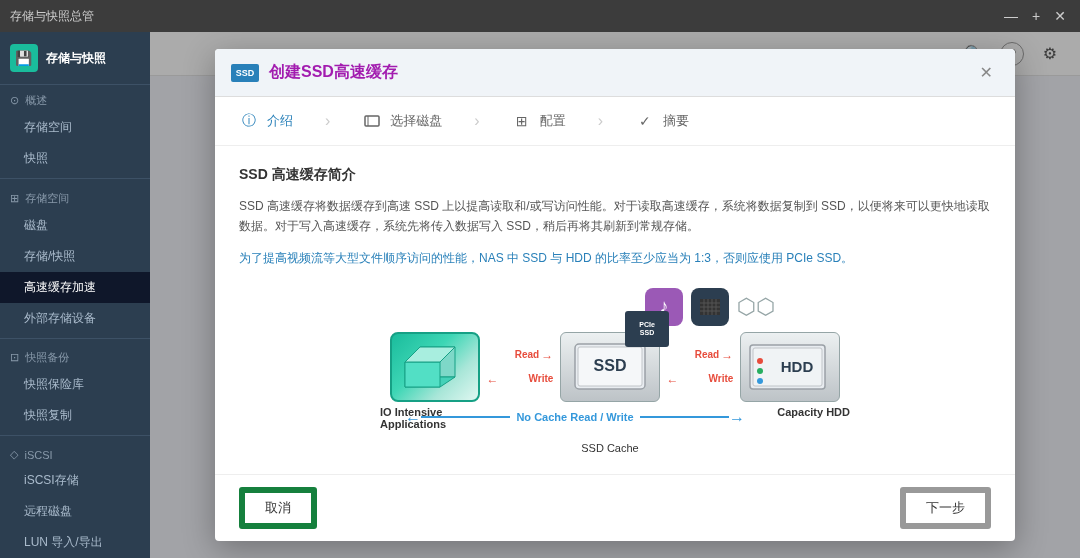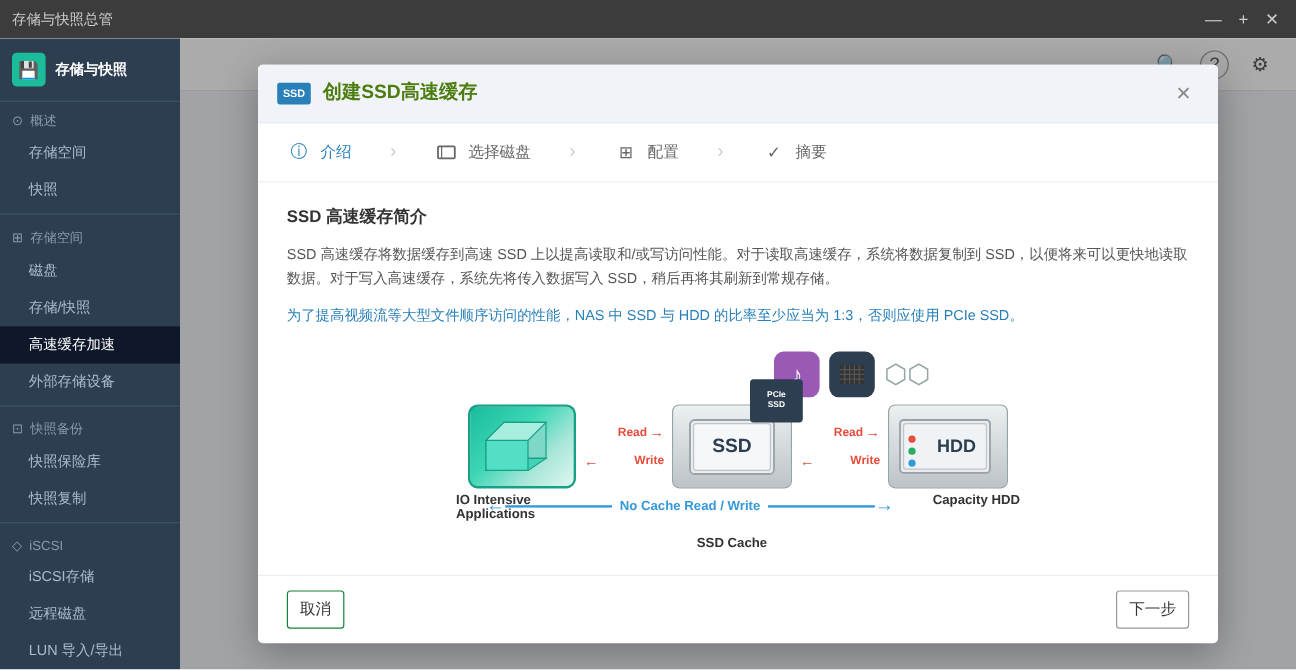--- a/index.html
+++ b/index.html
@@ -192,7 +192,7 @@
     .dialog-title {
       font-size: 16px;
       font-weight: bold;
-      color: #4d7c0f;
+      color: #a21caf;
     }
     .dialog-close {
       cursor: pointer;

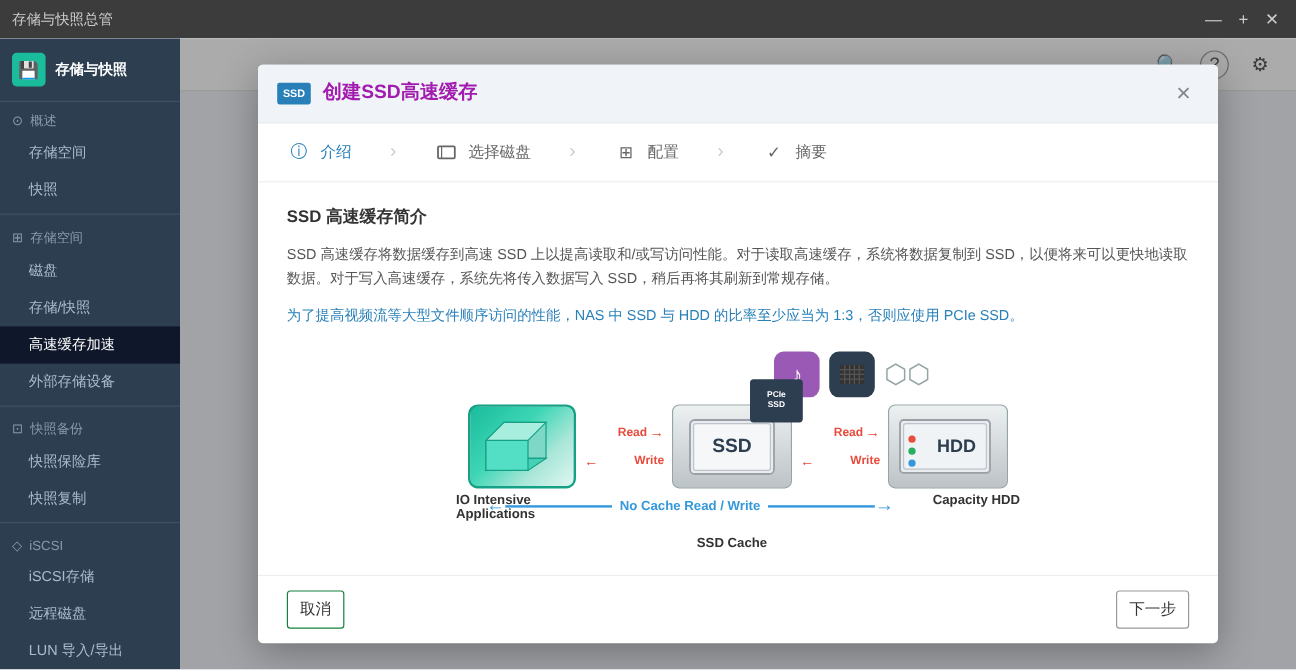--- a/index.html
+++ b/index.html
@@ -622,7 +622,7 @@
                     <div style="flex:1;height:2px;background:#3498db;"></div>
                     <span style="color:#3498db;font-size:16px;">→</span>
                   </div>
-                  <div style="font-size:11px;font-weight:bold;color:#333;margin-top:16px;">SSD Cache</div>
+                  <div style="font-size:11px;font-weight:normal;color:#333;margin-top:16px;">SSD Cache</div>
                 </div>
 
                 <div style="width:100px;text-align:right;">

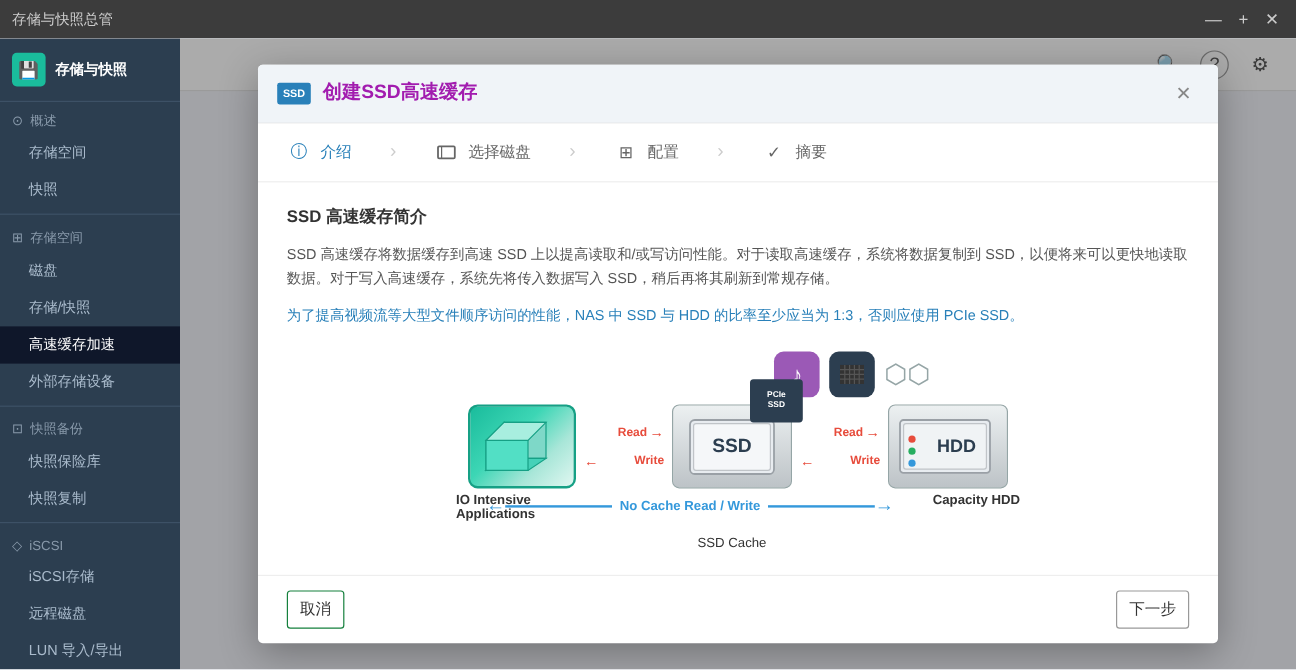--- a/index.html
+++ b/index.html
@@ -340,8 +340,8 @@
       border-top: 1px solid #eee;
     }
     .btn {
-      padding: 6px 10px;
-      border: 1px solid #15803d;
+      padding: 6px 20px;
+      border: 6px solid #15803d;
       background: white;
       border-radius: 3px;
       font-size: 13px;

